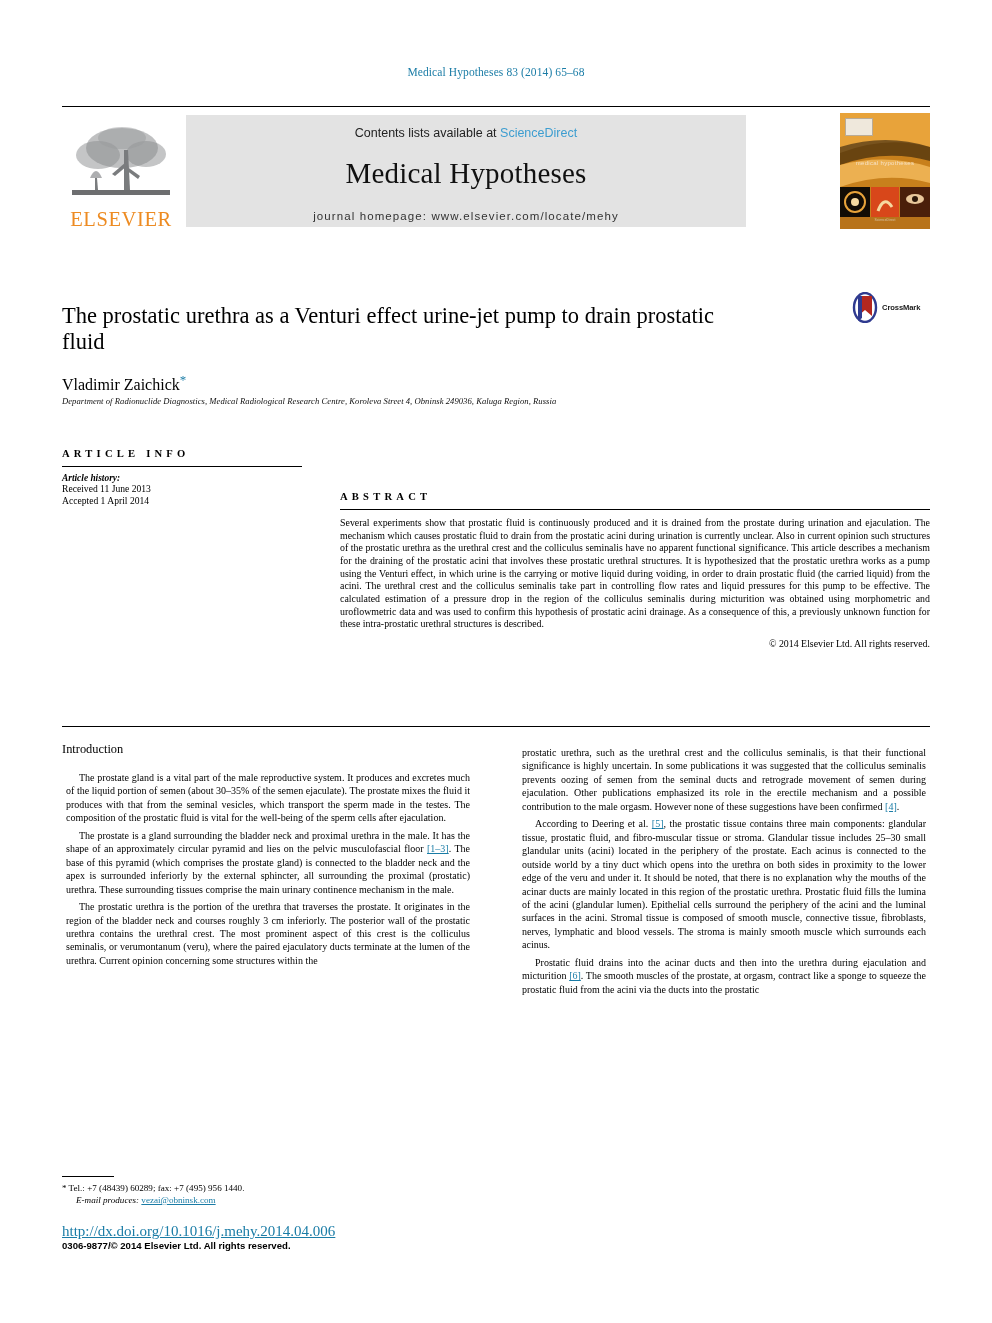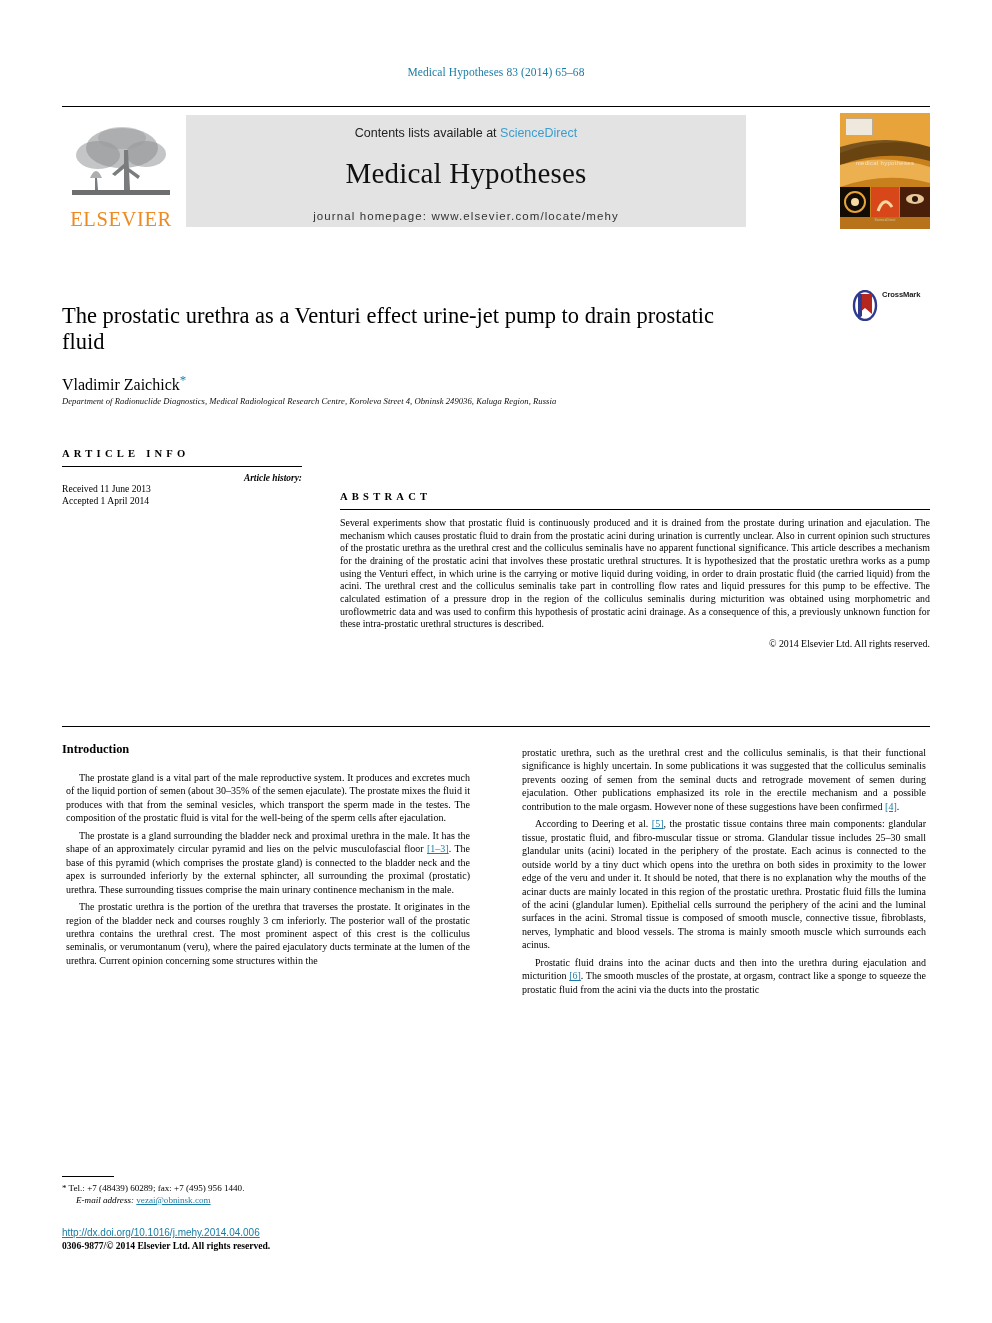--- a/index.html
+++ b/index.html
@@ -92,7 +92,7 @@
   }
   .crossmark {
     position:absolute; right:0; top:2px; width:78px; height:34px;
-    display:flex; align-items:flex-start; gap:4px;
+    display:flex; align-items:center; gap:4px;
   }
   .cm-icon { width:26px; height:31px; }
   .cm-label {

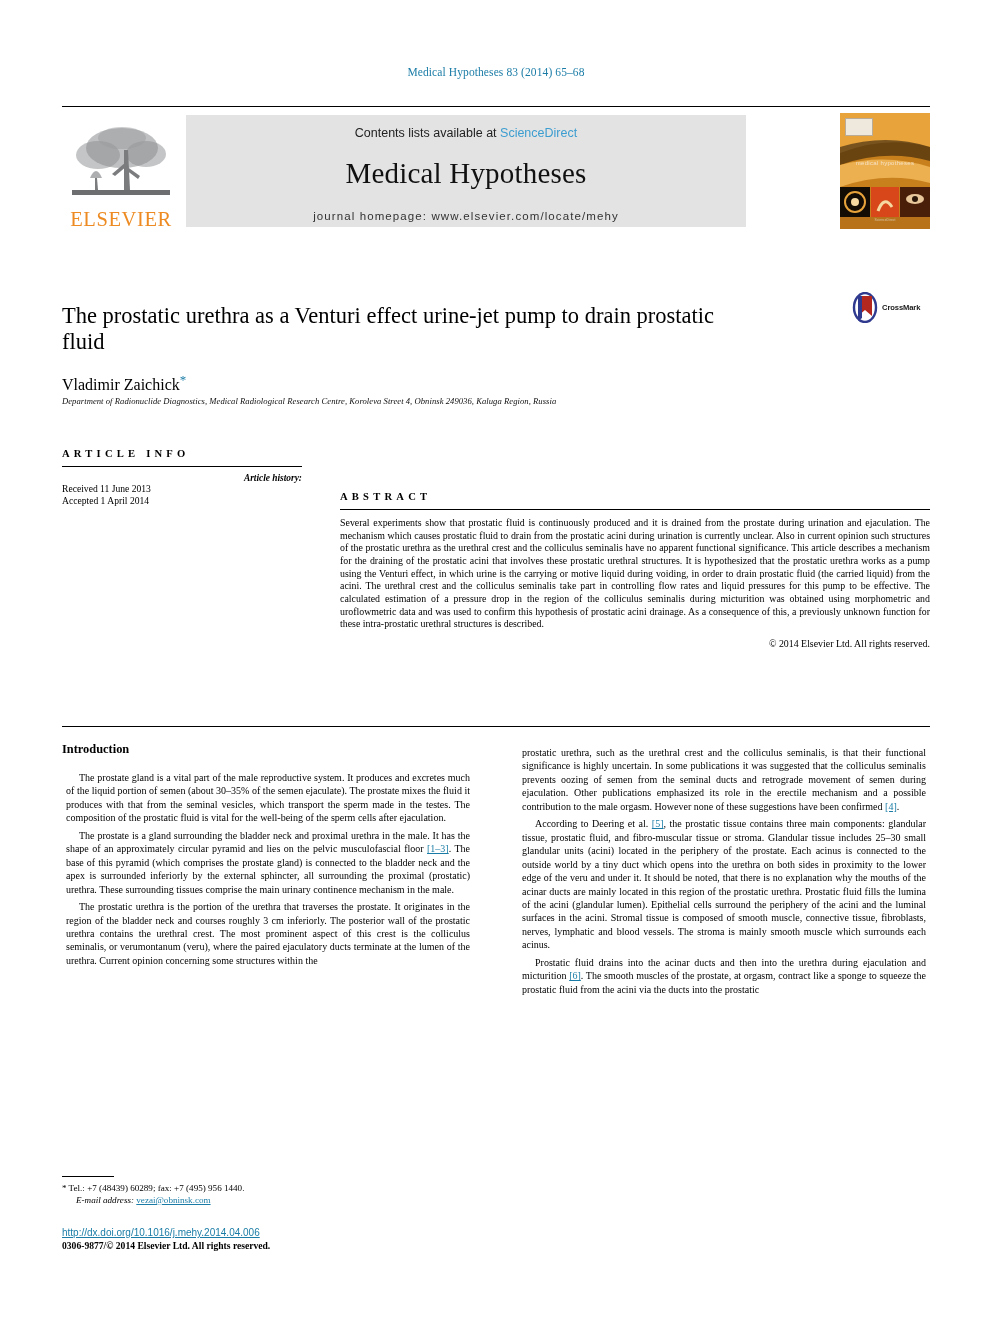--- a/index.html
+++ b/index.html
@@ -111,7 +111,7 @@
   .rule { border-top:1.5px solid #000; margin-top:7px; }
   .hist-label {
     font-size:9.4px; font-style:italic; font-weight:bold;
-    margin-top:6px; font-family:"Liberation Serif", serif;text-align:right;
+    margin-top:6px; font-family:"Liberation Serif", serif;
   }
   .hist-line { font-size:9.6px; line-height:12.4px; font-family:"Liberation Serif", serif; }
   .abs-body {

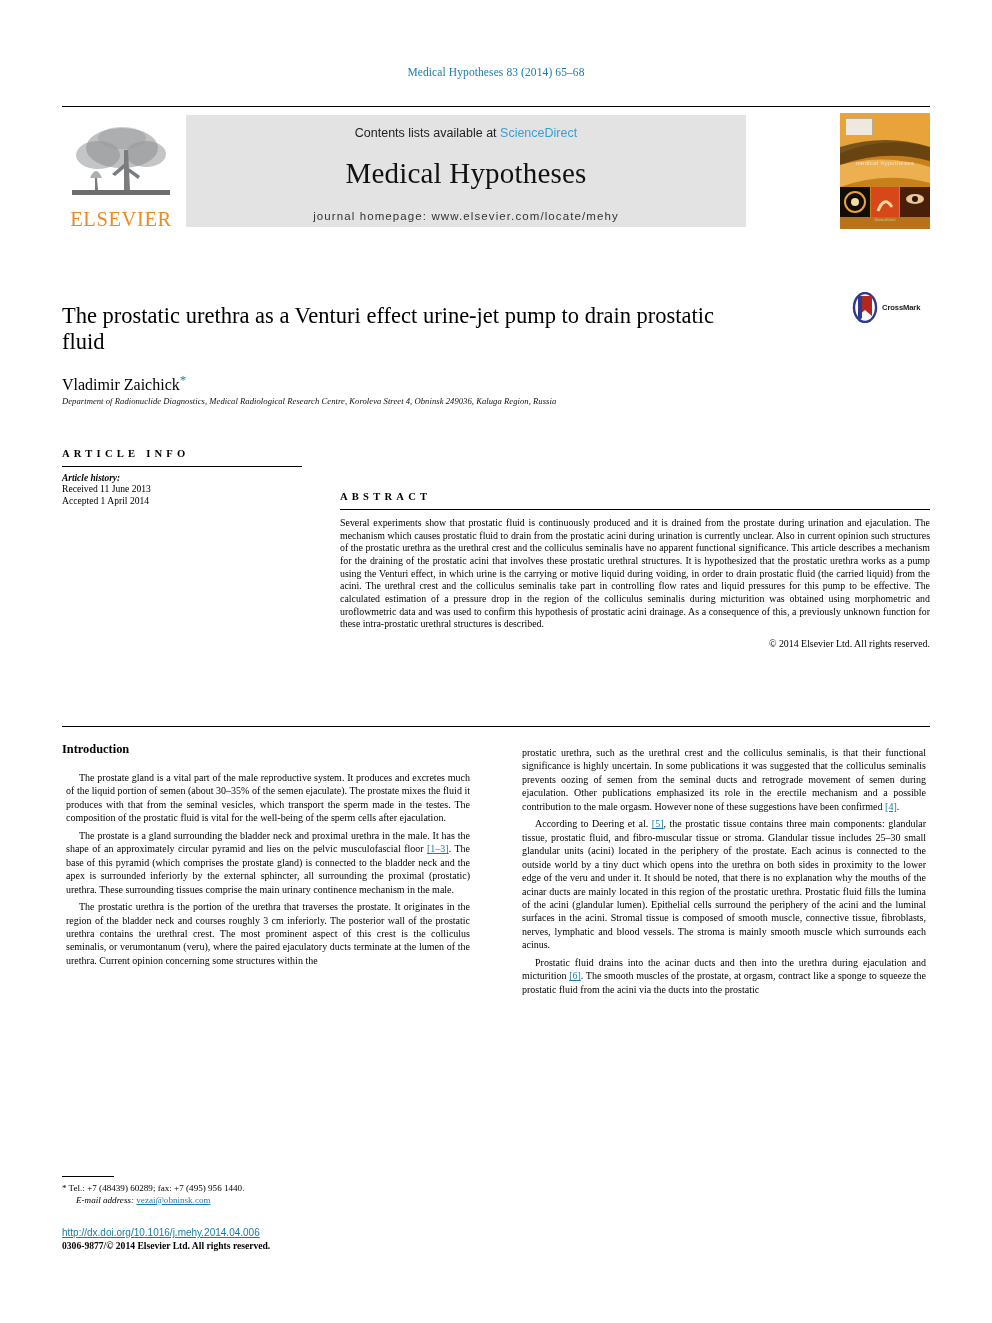--- a/index.html
+++ b/index.html
@@ -132,7 +132,7 @@
   .bcol.left  { left:0; }
   .bcol.right { left:456px; }
   .h1 {
-    font-family:"Liberation Serif", serif; font-weight:bold;
+    font-family:"Liberation Serif", serif; font-weight:normal;
     font-size:12.4px; margin-bottom:14px;
   }
   .p {

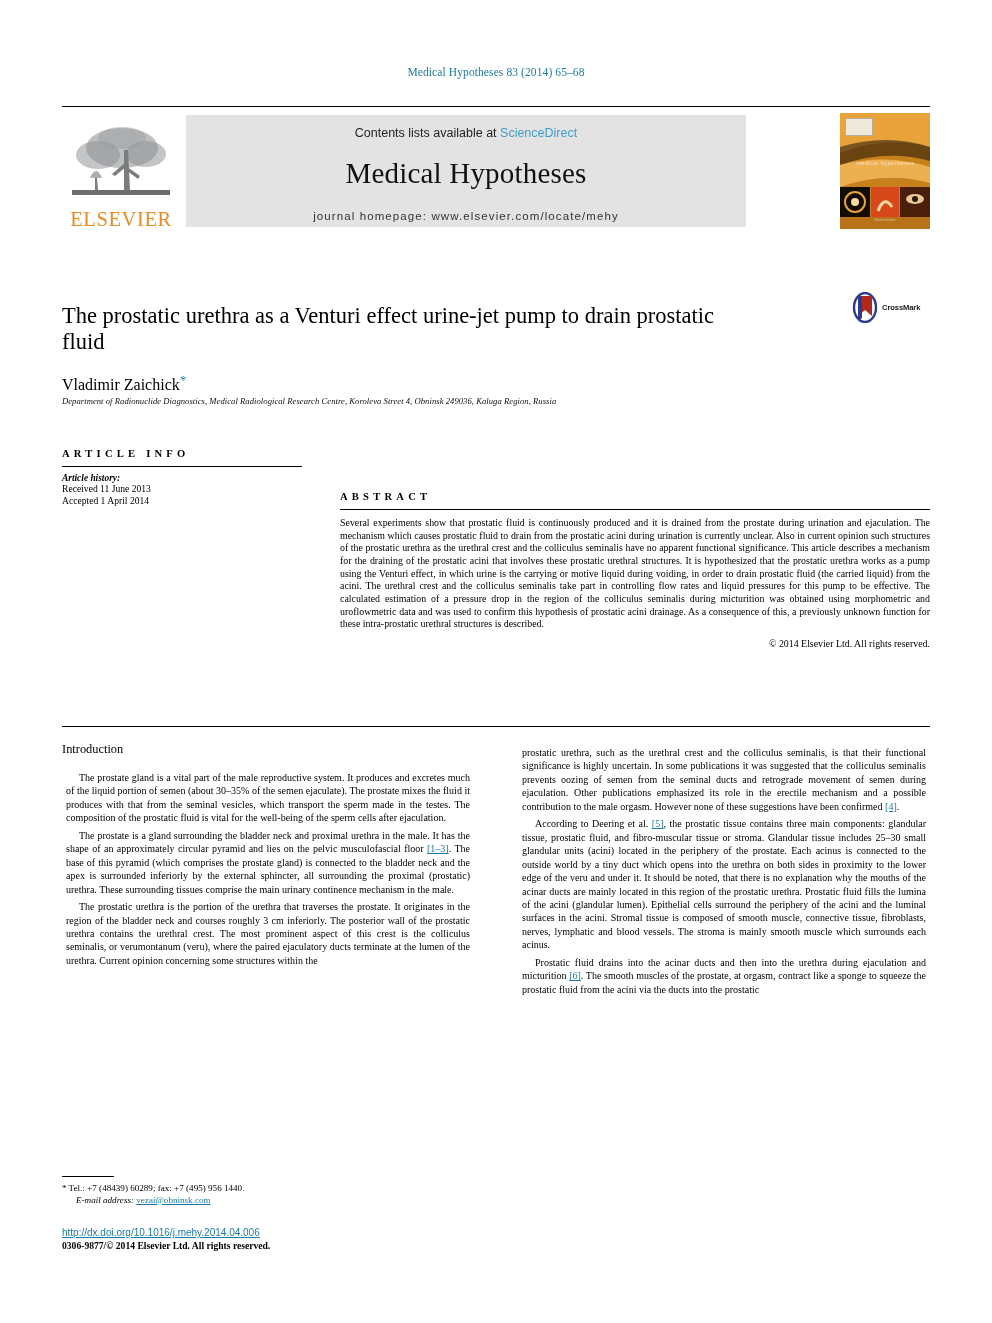--- a/index.html
+++ b/index.html
@@ -279,7 +279,7 @@
       <span>Tel.: +7 (48439) 60289; fax: +7 (495) 956 1440.</span>
     </div>
     <div class="fn-line" style="padding-left:14px;">
-      <span class="fn-em">E-mail address:</span>
+      <span class="fn-em">E-mail produces:</span>
       <a class="fn-mail" href="#">vezai@obninsk.com</a>
     </div>
   </div>

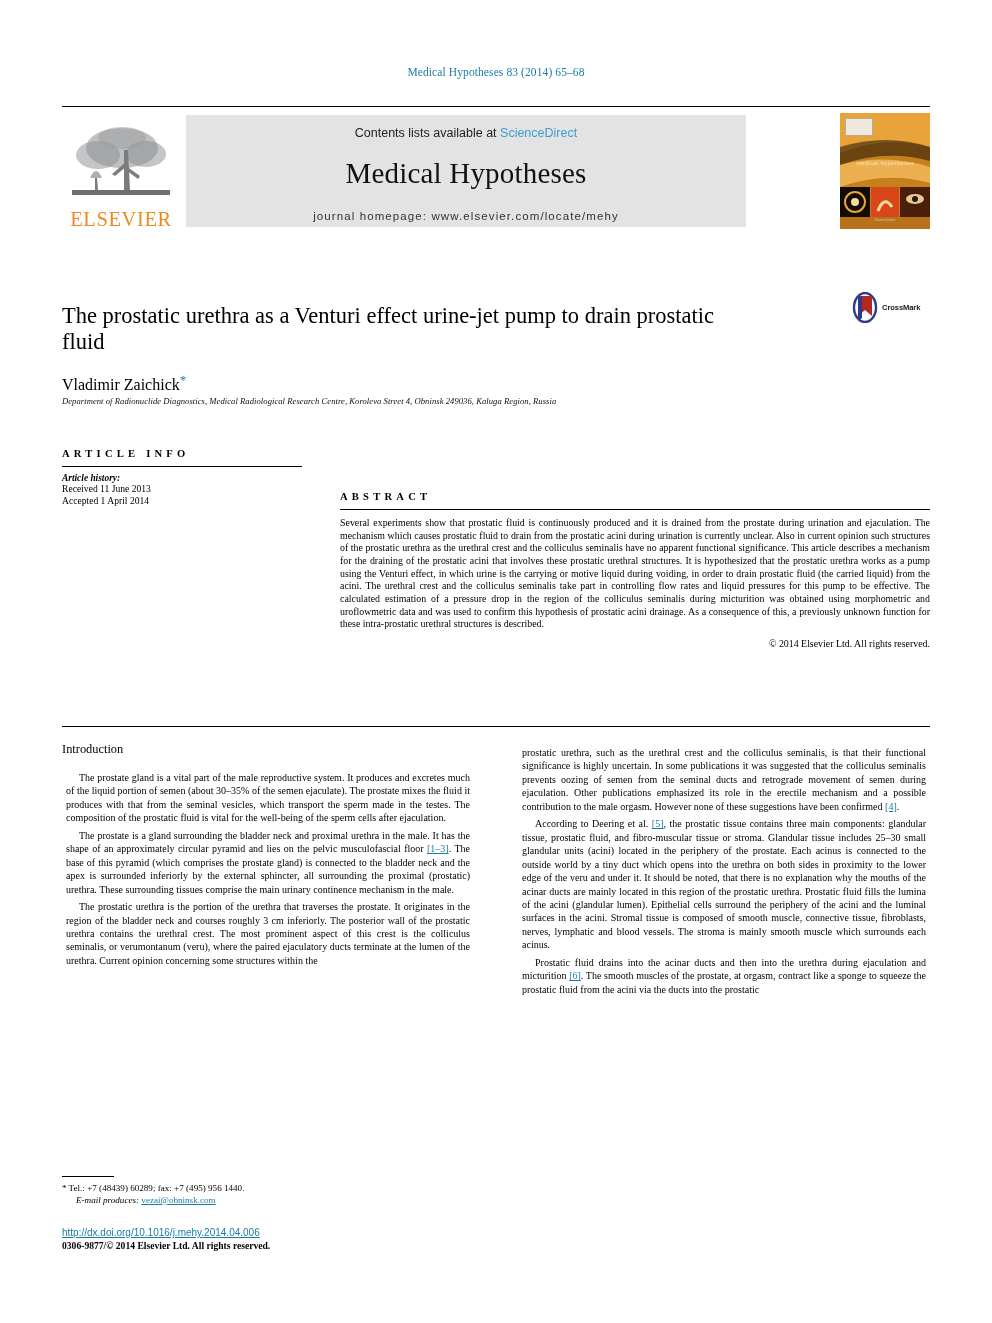--- a/index.html
+++ b/index.html
@@ -152,7 +152,7 @@
   .fn-em { font-style:italic; }
   .fn-mail { color:#1a7ca6; }
   .doiblock { position:absolute; left:62px; top:1222px; width:412px; }
-  .doi { font-size:10px; color:#1a7ca6; font-family:Liberation Sans, sans-serif; line-height:12.6px; }
+  .doi { font-size:15px; color:#1a7ca6; font-family:Liberation Serif, serif; line-height:12.6px; }
   .issn { font-size:9.6px; font-family:Liberation Serif, serif; font-weight:bold; line-height:12.6px; }
 </style>
 </head>

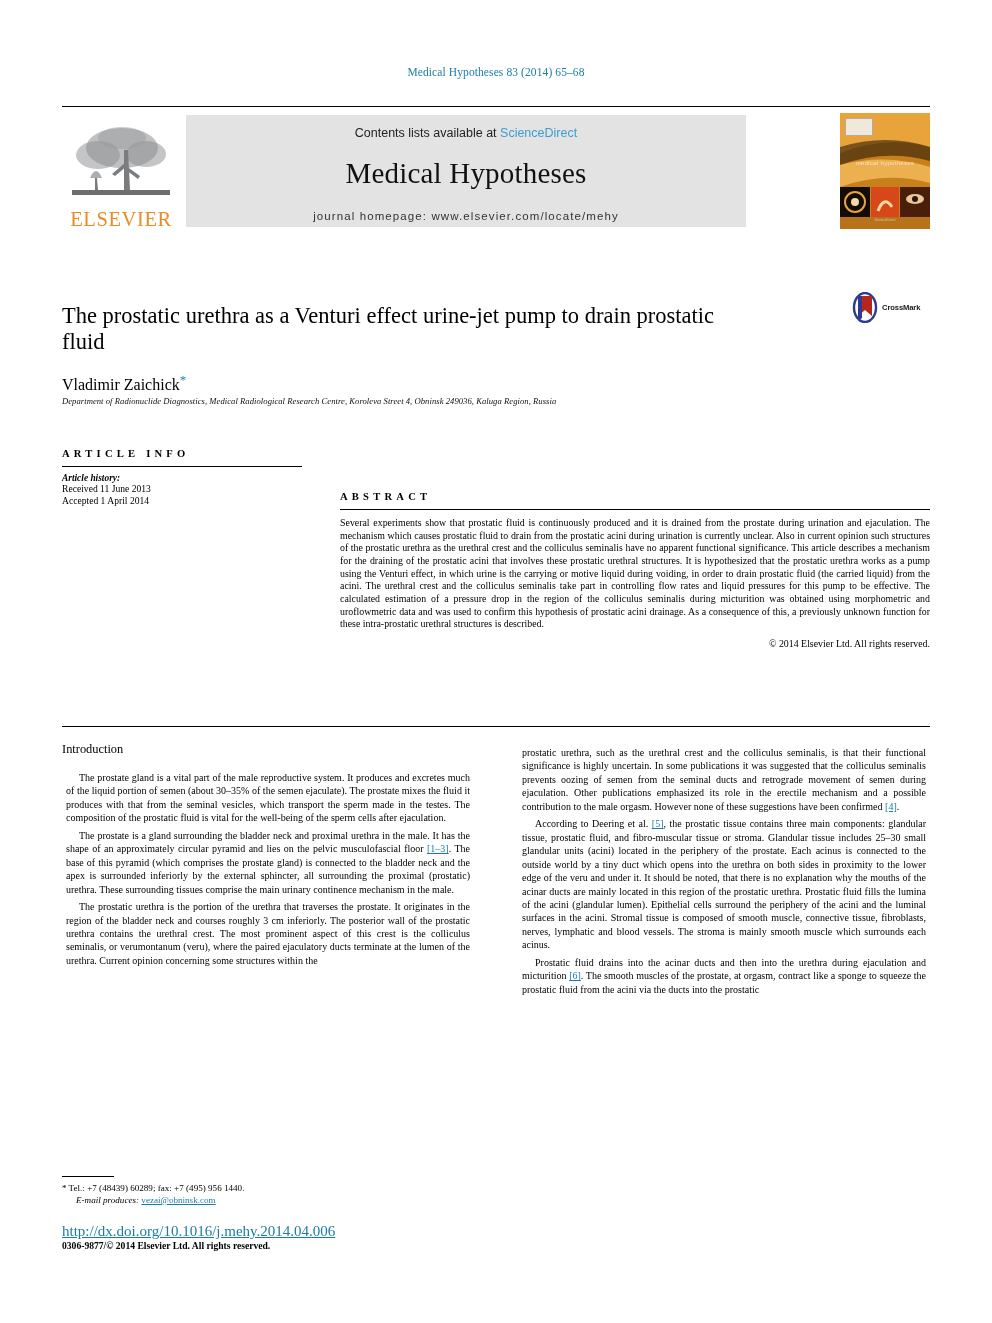--- a/index.html
+++ b/index.html
@@ -153,7 +153,7 @@
   .fn-mail { color:#1a7ca6; }
   .doiblock { position:absolute; left:62px; top:1222px; width:412px; }
   .doi { font-size:15px; color:#1a7ca6; font-family:Liberation Serif, serif; line-height:12.6px; }
-  .issn { font-size:9.6px; font-family:Liberation Serif, serif; font-weight:bold; line-height:12.6px; }
+  .issn { font-size:9.6px; font-family:Liberation Sans, sans-serif; font-weight:bold; line-height:12.6px; }
 </style>
 </head>
 <body>

